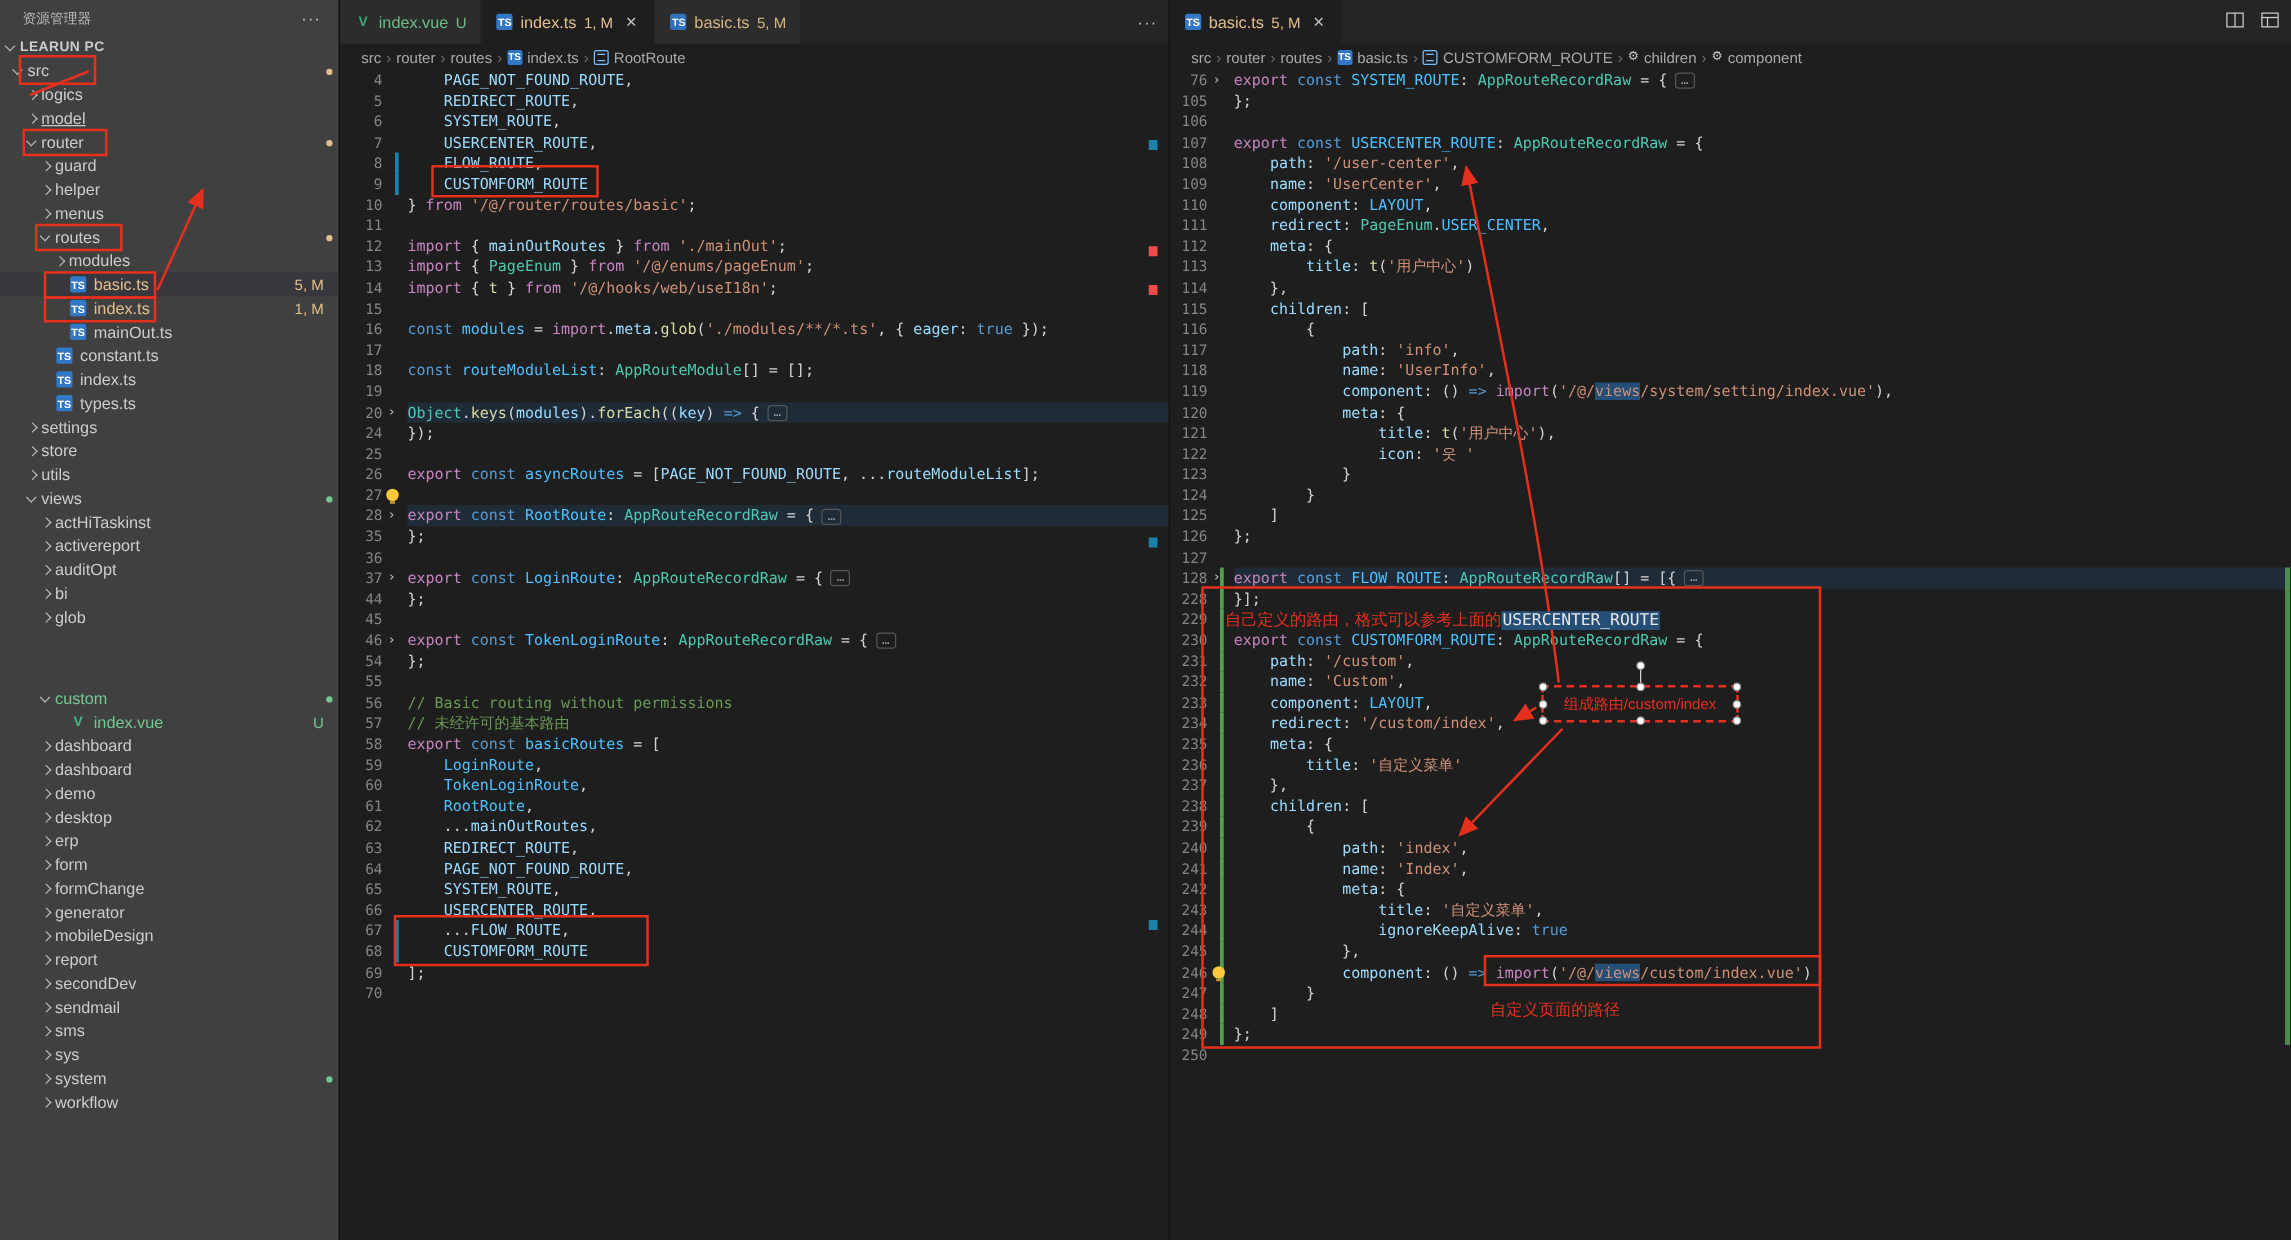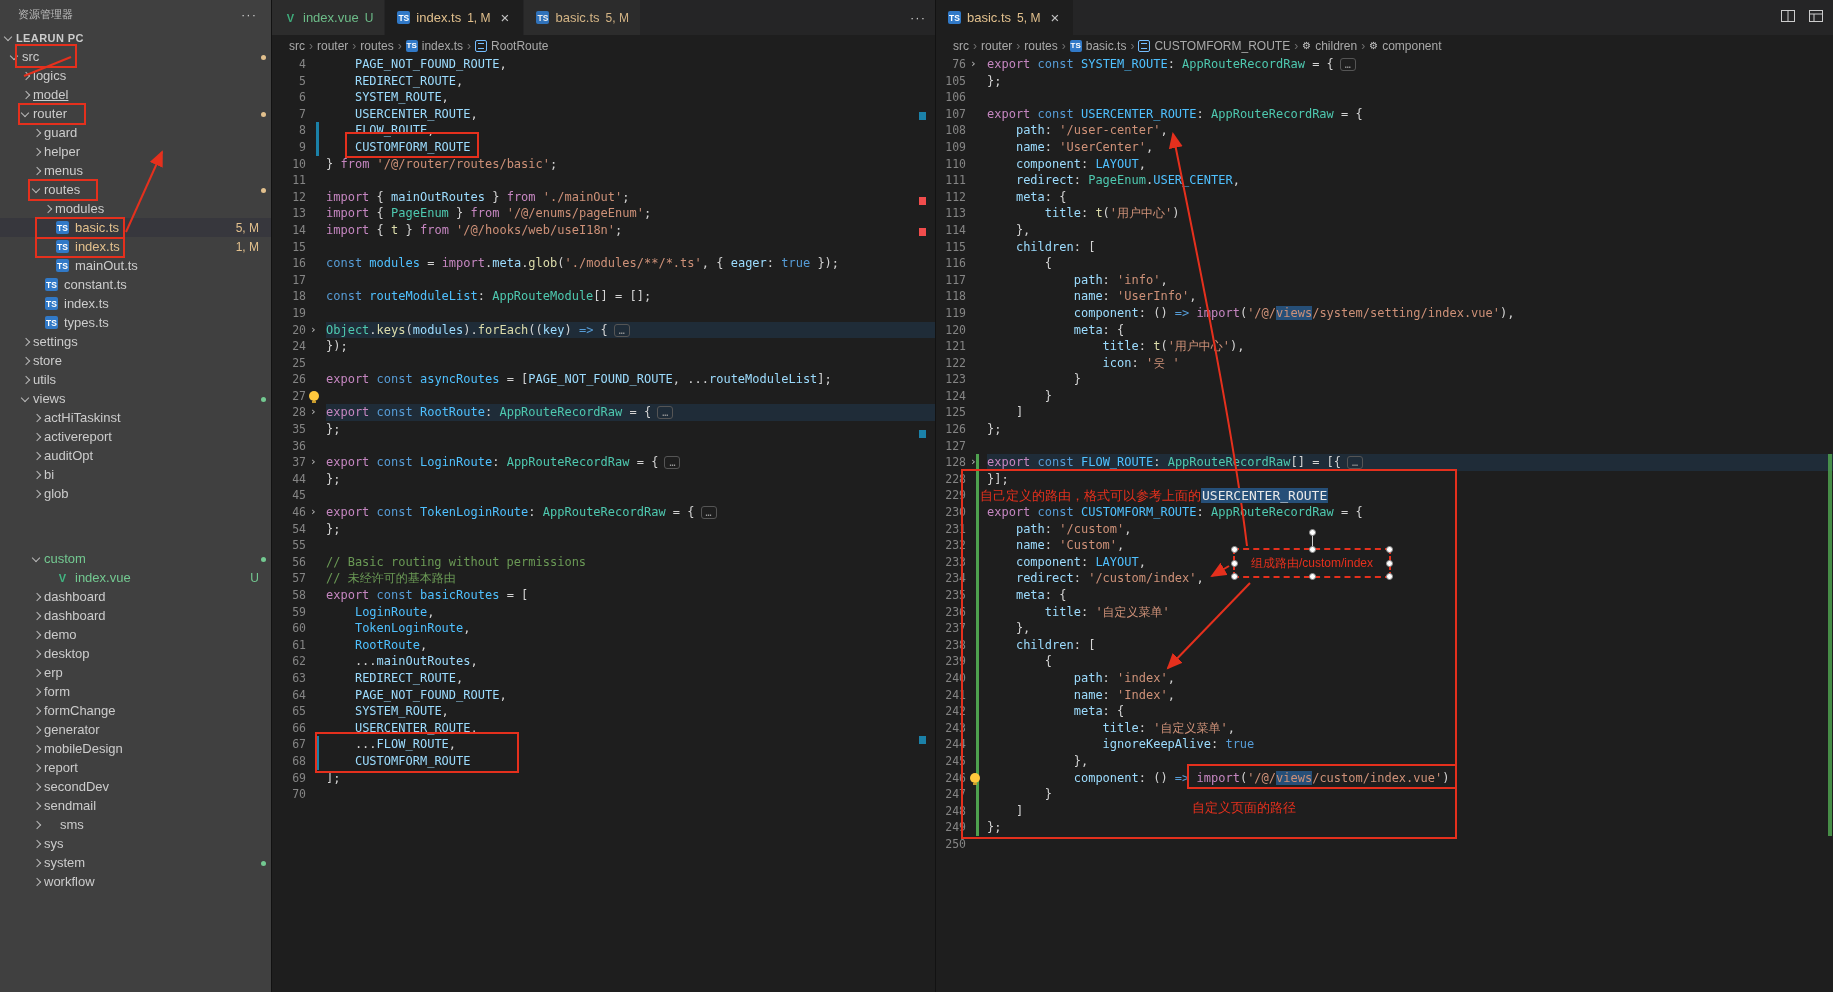--- a/index.html
+++ b/index.html
@@ -276,7 +276,7 @@
           <span class="chev right"></span>
           <span>sendmail</span>
         </div>
-        <div class="trow" style="padding-left: 30px; gap: 16px;">
+        <div class="trow" style="padding-left: 30px;">
           <span class="chev right"></span>
           <span>sms</span>
         </div>

